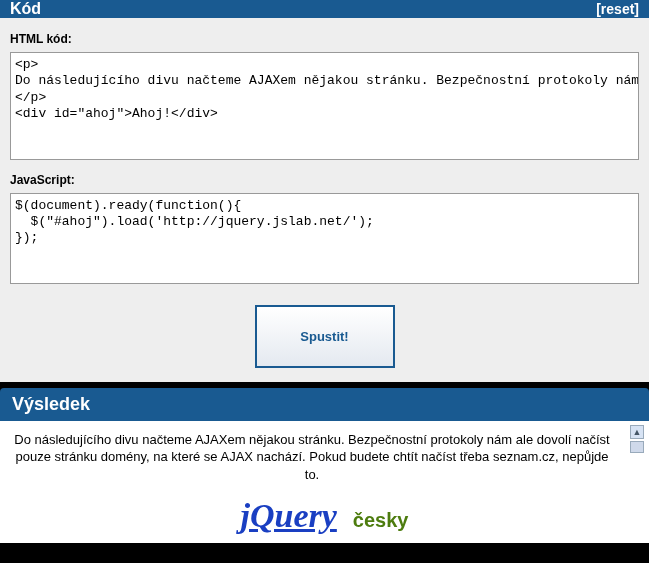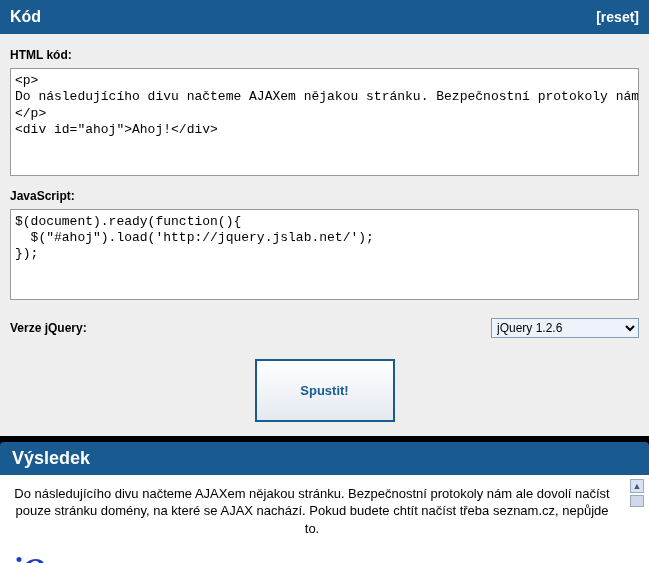--- a/index.html
+++ b/index.html
@@ -5,7 +5,7 @@
 * { margin: 0; padding: 0; box-sizing: border-box; }
 body { font-family: Verdana, Arial, sans-serif; font-size: 12px; background: #000; }
 .panel { background: #eee; }
-.panel-header { background: #195a91; color: #fff; font-weight: bold; padding: 8px 10px; display: flex; justify-content: space-between; align-items: center; font-size: 16px; }
+.panel-header { background: #195a91; color: #fff; font-weight: bold; padding: 0 10px; display: flex; justify-content: space-between; align-items: center; font-size: 16px; }
 .panel-header a { color: #fff; text-decoration: none; font-weight: bold; font-size: 14px; }
 .panel-body { padding: 8px 10px 14px 10px; }
 .label { font-weight: bold; margin: 6px 0; }

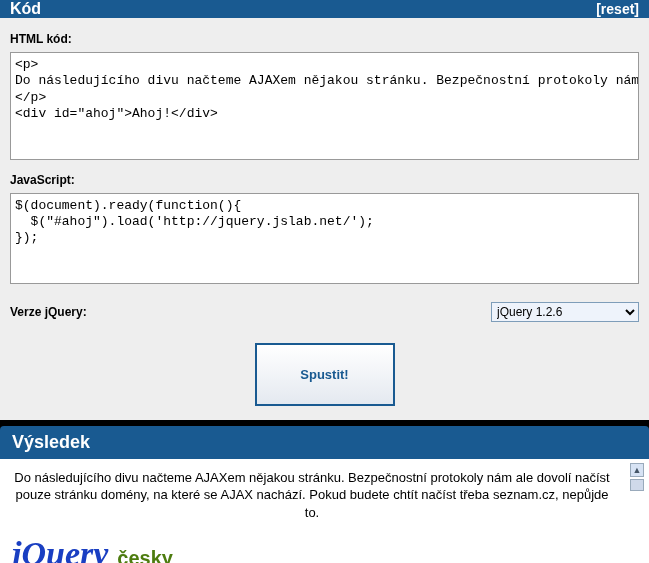--- a/index.html
+++ b/index.html
@@ -45,12 +45,6 @@
   $("#ahoj").load('http://jquery.jslab.net/');
 });</textarea>
 
-    <div class="row">
-      <span class="label">Verze jQuery:</span>
-      <select>
-        <option>jQuery 1.2.6</option>
-      </select>
-    </div>
 
     <div class="btn-row">
       <button class="run">Spustit!</button>

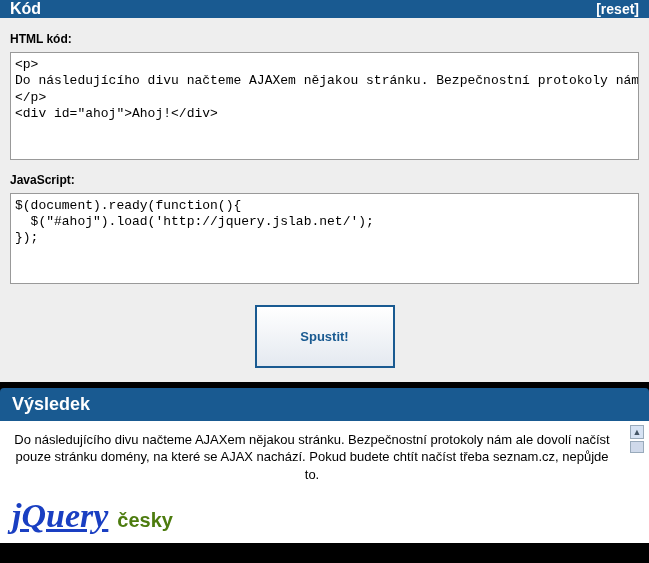--- a/index.html
+++ b/index.html
@@ -21,7 +21,7 @@
 .scroll-arrow { width: 14px; height: 14px; background: #d7e3f4; border: 1px solid #9ab; font-size: 9px; text-align: center; line-height: 12px; color: #456; }
 .scroll-track { width: 14px; height: 12px; background: #cfd9ea; border: 1px solid #9ab; }
 .result-body p { font-size: 13px; line-height: 1.35; margin-bottom: 14px; max-width: 600px; text-align: center; }
-.logo { display: flex; align-items: baseline; gap: 9px; }
+.logo { display: flex; align-items: baseline; gap: 16px; justify-content: center; }
 .logo a.jq { font-family: Georgia, "Times New Roman", serif; font-style: italic; font-weight: bold; font-size: 34px; color: #1a3fc2; text-decoration: underline; }
 .logo span.sub { color: #4d7c0f; font-weight: bold; font-size: 20px; font-family: Verdana, sans-serif; }
 </style>

